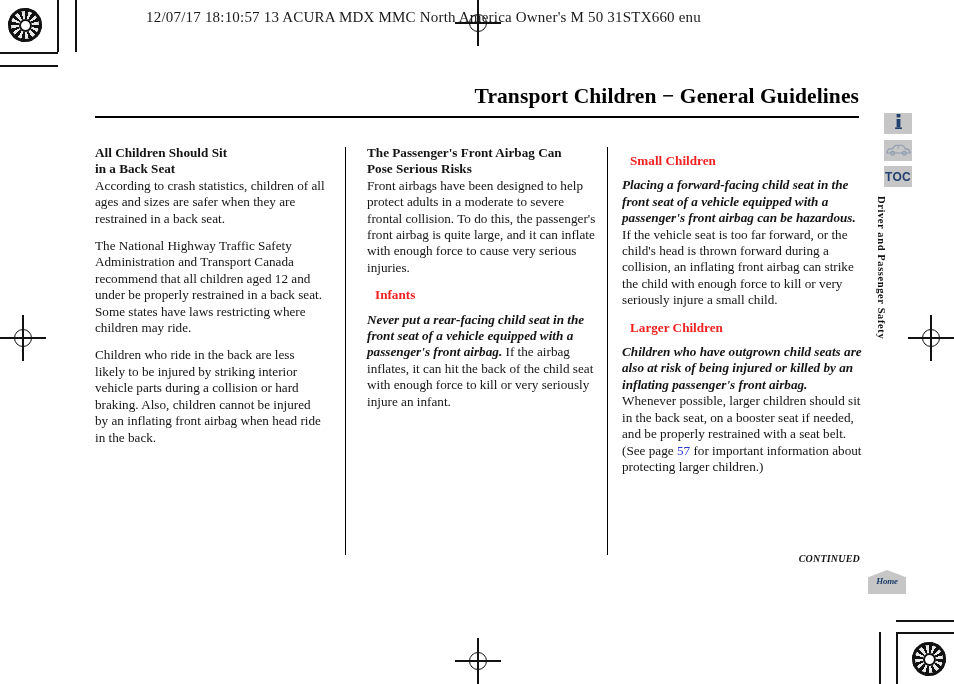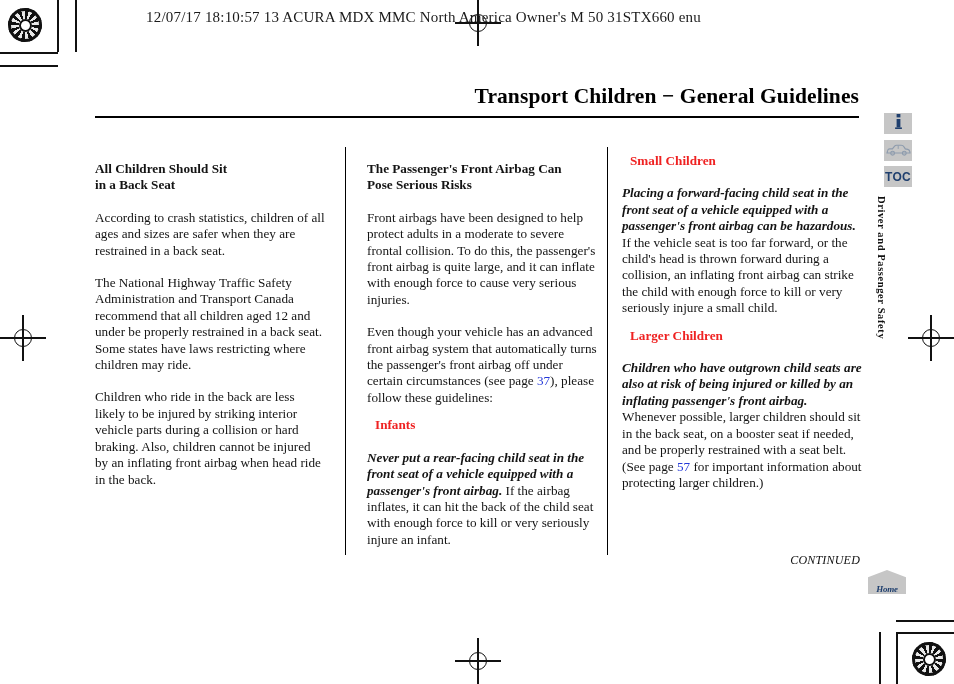--- a/index.html
+++ b/index.html
@@ -129,7 +129,7 @@
     margin: 0;
   }
   p.para {
-    margin: 16px 0 11px 0;
+    margin: 0 0 11px 0;
   }
   p.para.tight { margin-bottom: 0; }
   .red-head {

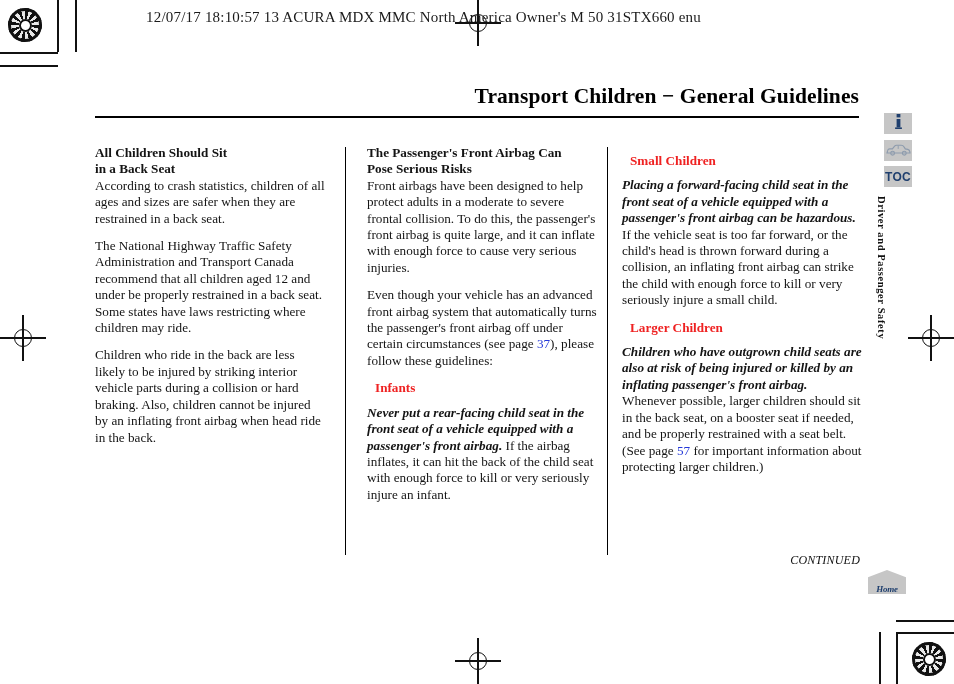--- a/index.html
+++ b/index.html
@@ -288,7 +288,6 @@
       <span class="sec-head">Pose Serious Risks</span>
     </p>
     <p class="para">Front airbags have been designed to help protect adults in a moderate to severe frontal collision. To do this, the passenger's front airbag is quite large, and it can inflate with enough force to cause very serious injuries.</p>
-    <p class="para"><span>Even though your vehicle has an advanced front airbag system that automatically turns the passenger's front airbag off under certain circumstances (see page </span><span class="pageref">37</span><span>), please follow these guidelines:</span></p>
     <p class="red-head">Infants</p>
     <p class="para"><span class="bold-ital">Never put a rear-facing child seat in the front seat of a vehicle equipped with a passenger's front airbag.</span><span> If the airbag inflates, it can hit the back of the child seat with enough force to kill or very seriously injure an infant.</span></p>
   </div>

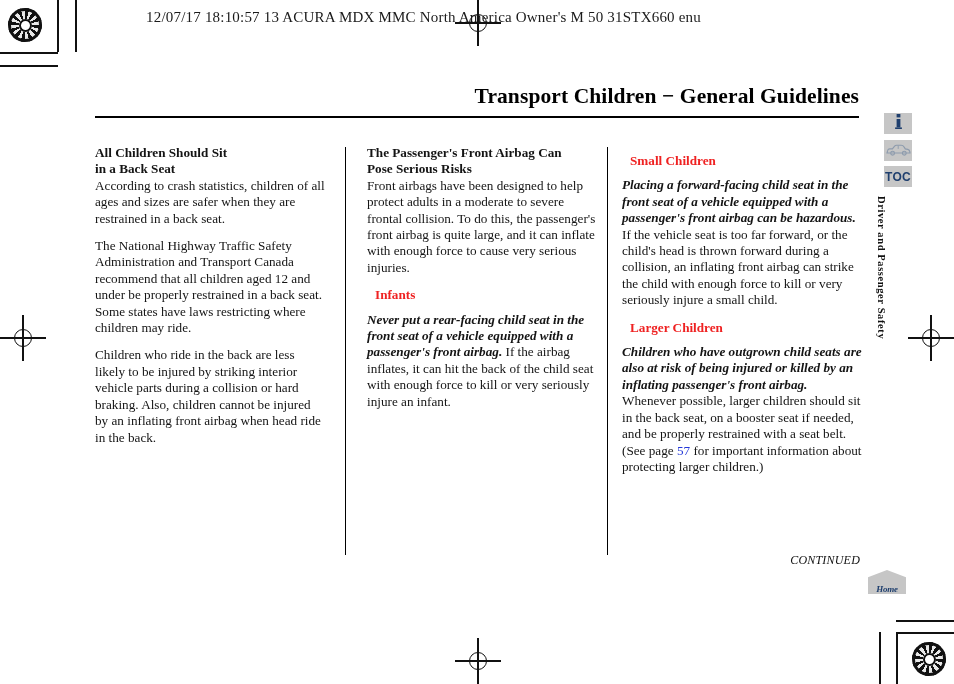--- a/index.html
+++ b/index.html
@@ -189,9 +189,9 @@
     position: absolute;
     right: 94px;
     top: 553px;
-    font-size: 12px;
+    font-size: 10px;
     font-style: italic;
-    font-weight: normal;
+    font-weight: bold;
     letter-spacing: 0.2px;
     color: #111;
   }

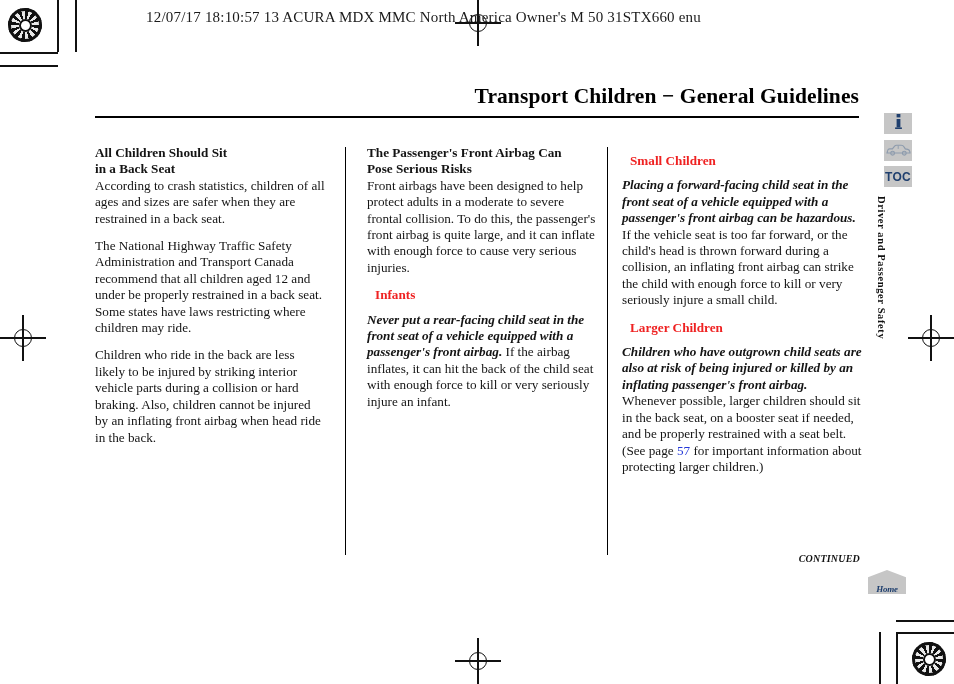--- a/index.html
+++ b/index.html
@@ -222,7 +222,7 @@
     font-weight: bold;
     font-size: 9px;
     color: #1f3f6e;
-    padding-bottom: 0;
+    padding-bottom: 8px;
     letter-spacing: -0.2px;
   }
 </style>

